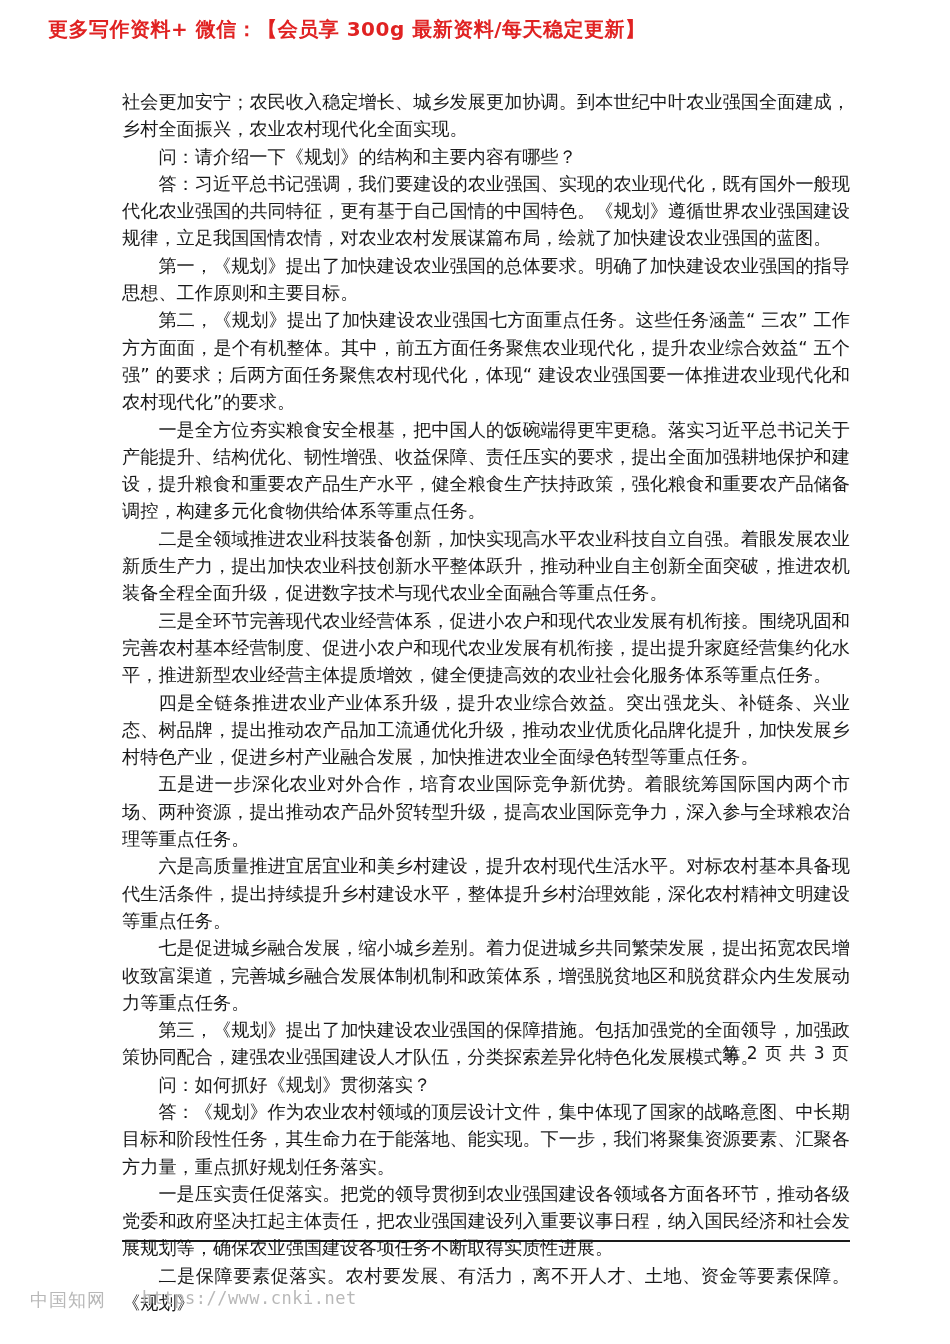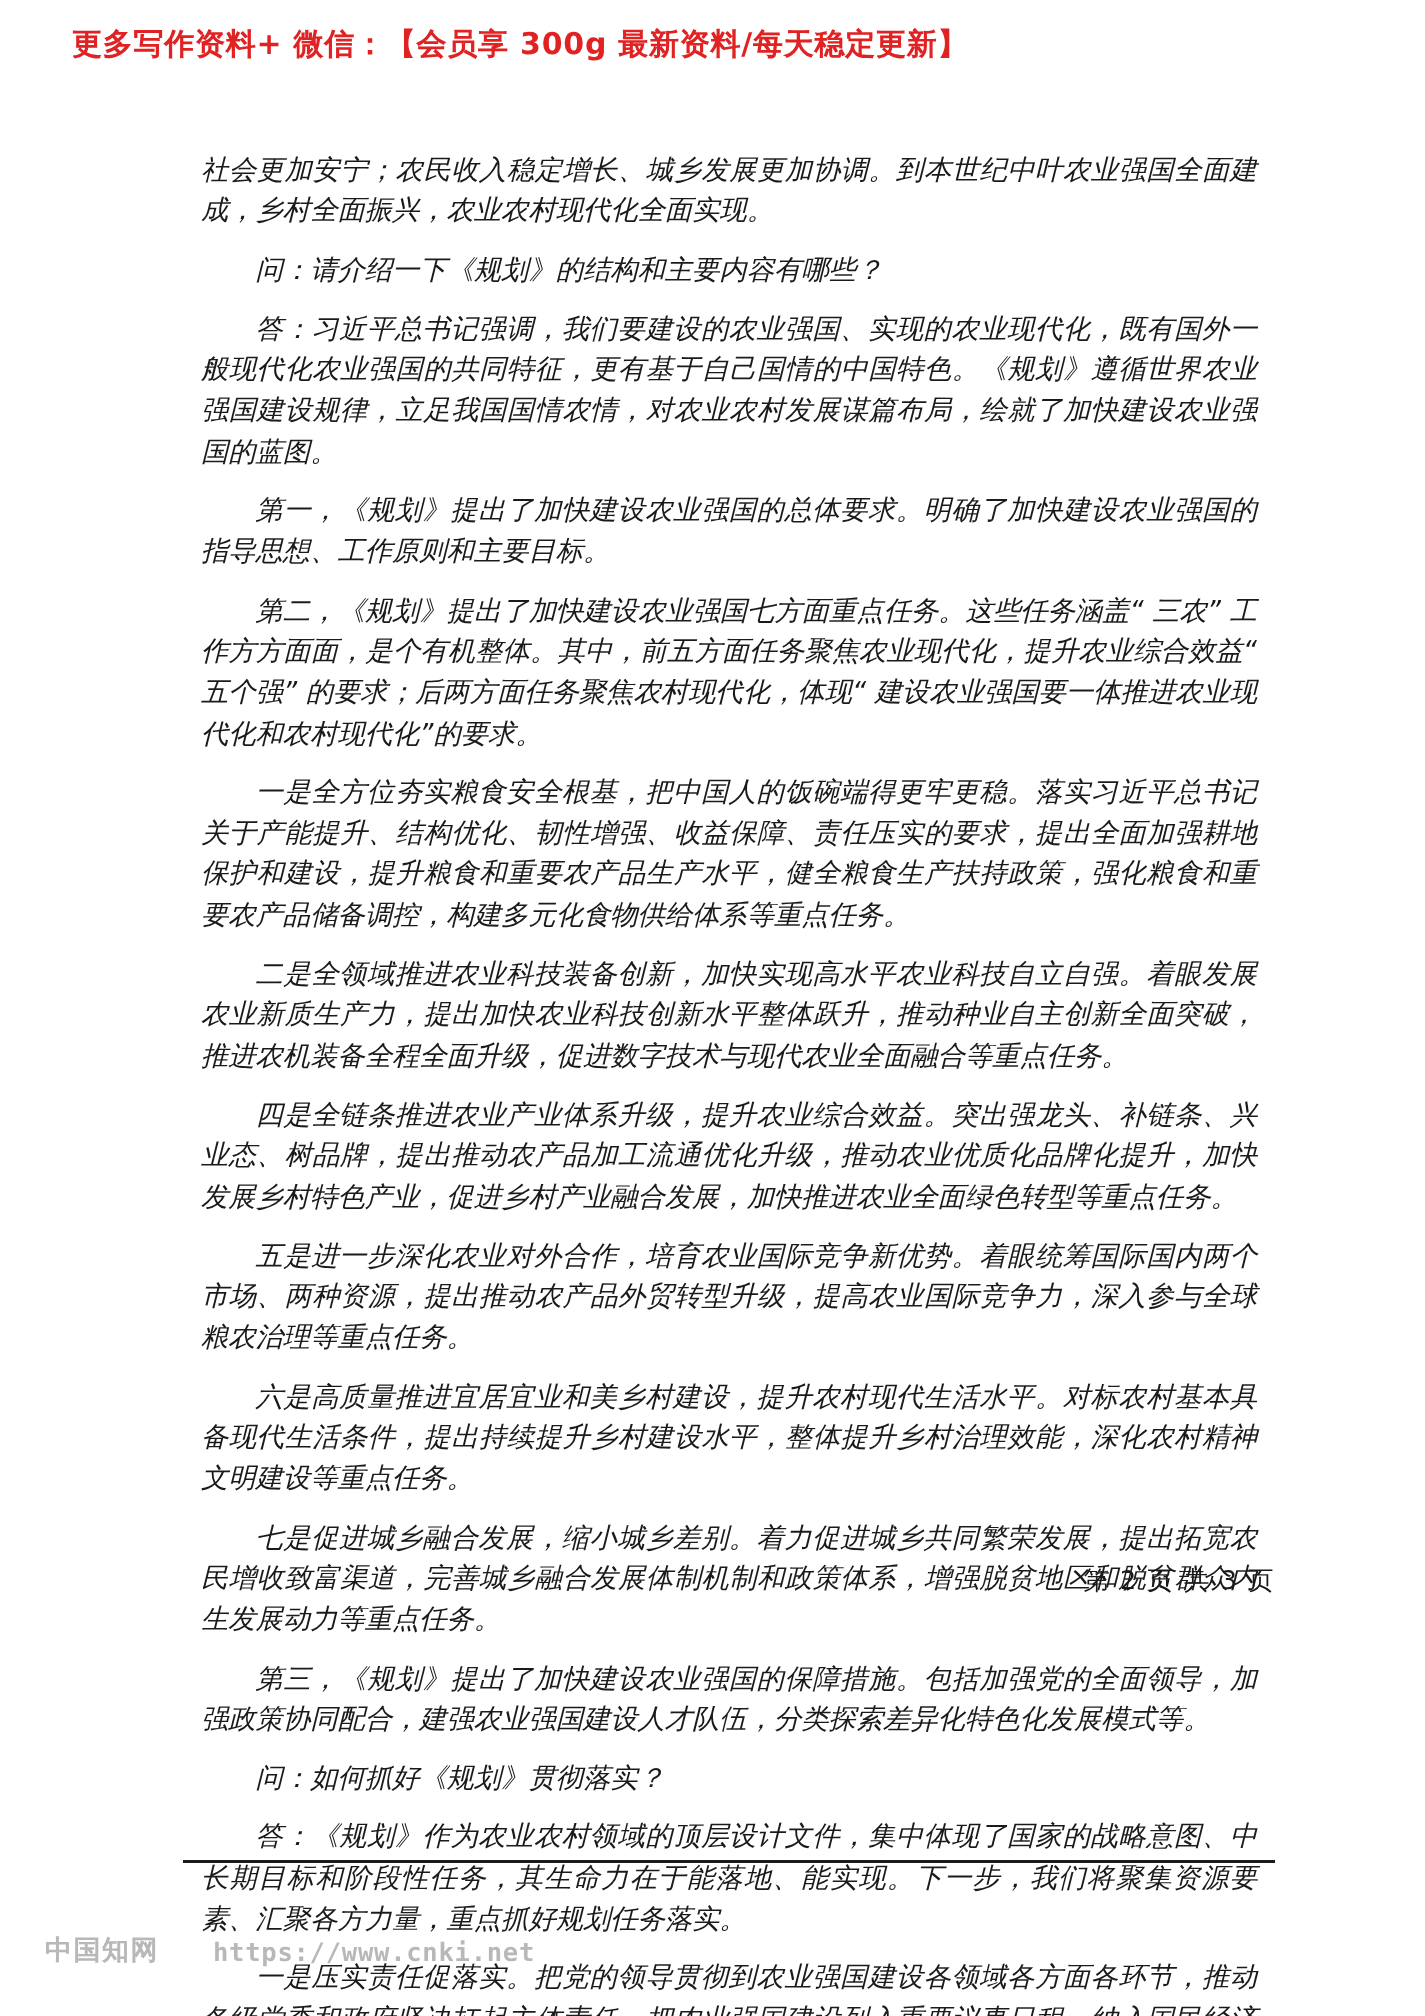--- a/index.html
+++ b/index.html
@@ -50,12 +50,11 @@
   }
 
   .doc-body p {
-    margin: 12px;
+    margin: 0;
     padding: 0;
     text-align: justify;
     text-justify: inter-ideograph;
     word-break: break-all;
-    font-style: italic;
   }
 
   .doc-body p.indent {

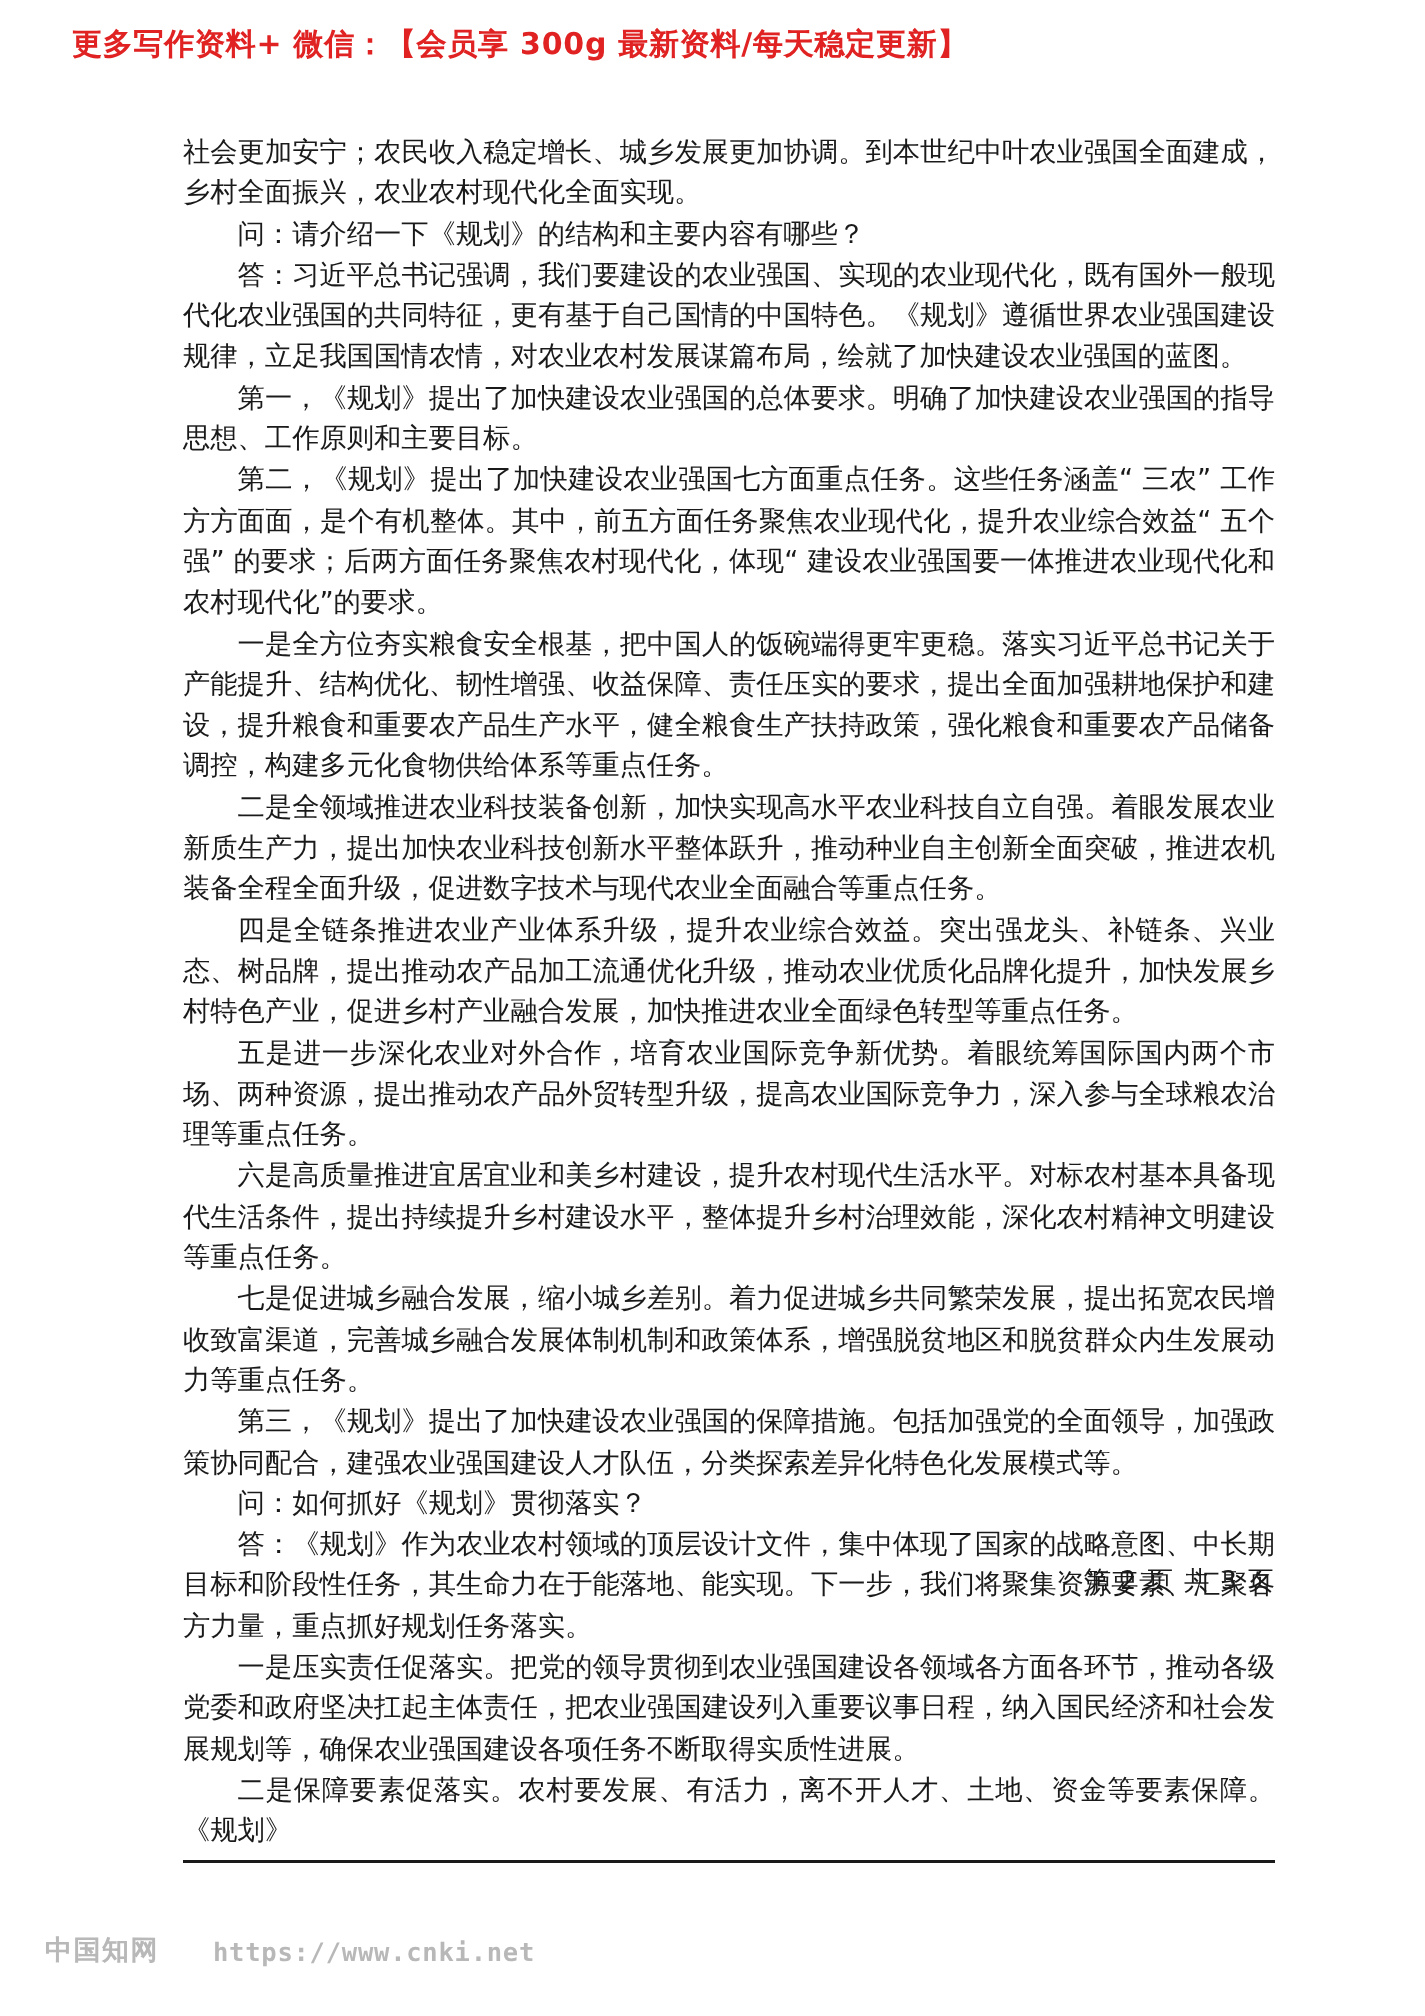--- a/index.html
+++ b/index.html
@@ -122,6 +122,7 @@
       <p class="indent">第二，《规划》提出了加快建设农业强国七方面重点任务。这些任务涵盖“ 三农” 工作方方面面，是个有机整体。其中，前五方面任务聚焦农业现代化，提升农业综合效益“ 五个强” 的要求；后两方面任务聚焦农村现代化，体现“ 建设农业强国要一体推进农业现代化和农村现代化”的要求。</p>
       <p class="indent">一是全方位夯实粮食安全根基，把中国人的饭碗端得更牢更稳。落实习近平总书记关于产能提升、结构优化、韧性增强、收益保障、责任压实的要求，提出全面加强耕地保护和建设，提升粮食和重要农产品生产水平，健全粮食生产扶持政策，强化粮食和重要农产品储备调控，构建多元化食物供给体系等重点任务。</p>
       <p class="indent">二是全领域推进农业科技装备创新，加快实现高水平农业科技自立自强。着眼发展农业新质生产力，提出加快农业科技创新水平整体跃升，推动种业自主创新全面突破，推进农机装备全程全面升级，促进数字技术与现代农业全面融合等重点任务。</p>
+      <p class="indent">三是全环节完善现代农业经营体系，促进小农户和现代农业发展有机衔接。围绕巩固和完善农村基本经营制度、促进小农户和现代农业发展有机衔接，提出提升家庭经营集约化水平，推进新型农业经营主体提质增效，健全便捷高效的农业社会化服务体系等重点任务。</p>
       <p class="indent">四是全链条推进农业产业体系升级，提升农业综合效益。突出强龙头、补链条、兴业态、树品牌，提出推动农产品加工流通优化升级，推动农业优质化品牌化提升，加快发展乡村特色产业，促进乡村产业融合发展，加快推进农业全面绿色转型等重点任务。</p>
       <p class="indent">五是进一步深化农业对外合作，培育农业国际竞争新优势。着眼统筹国际国内两个市场、两种资源，提出推动农产品外贸转型升级，提高农业国际竞争力，深入参与全球粮农治理等重点任务。</p>
       <p class="indent">六是高质量推进宜居宜业和美乡村建设，提升农村现代生活水平。对标农村基本具备现代生活条件，提出持续提升乡村建设水平，整体提升乡村治理效能，深化农村精神文明建设等重点任务。</p>

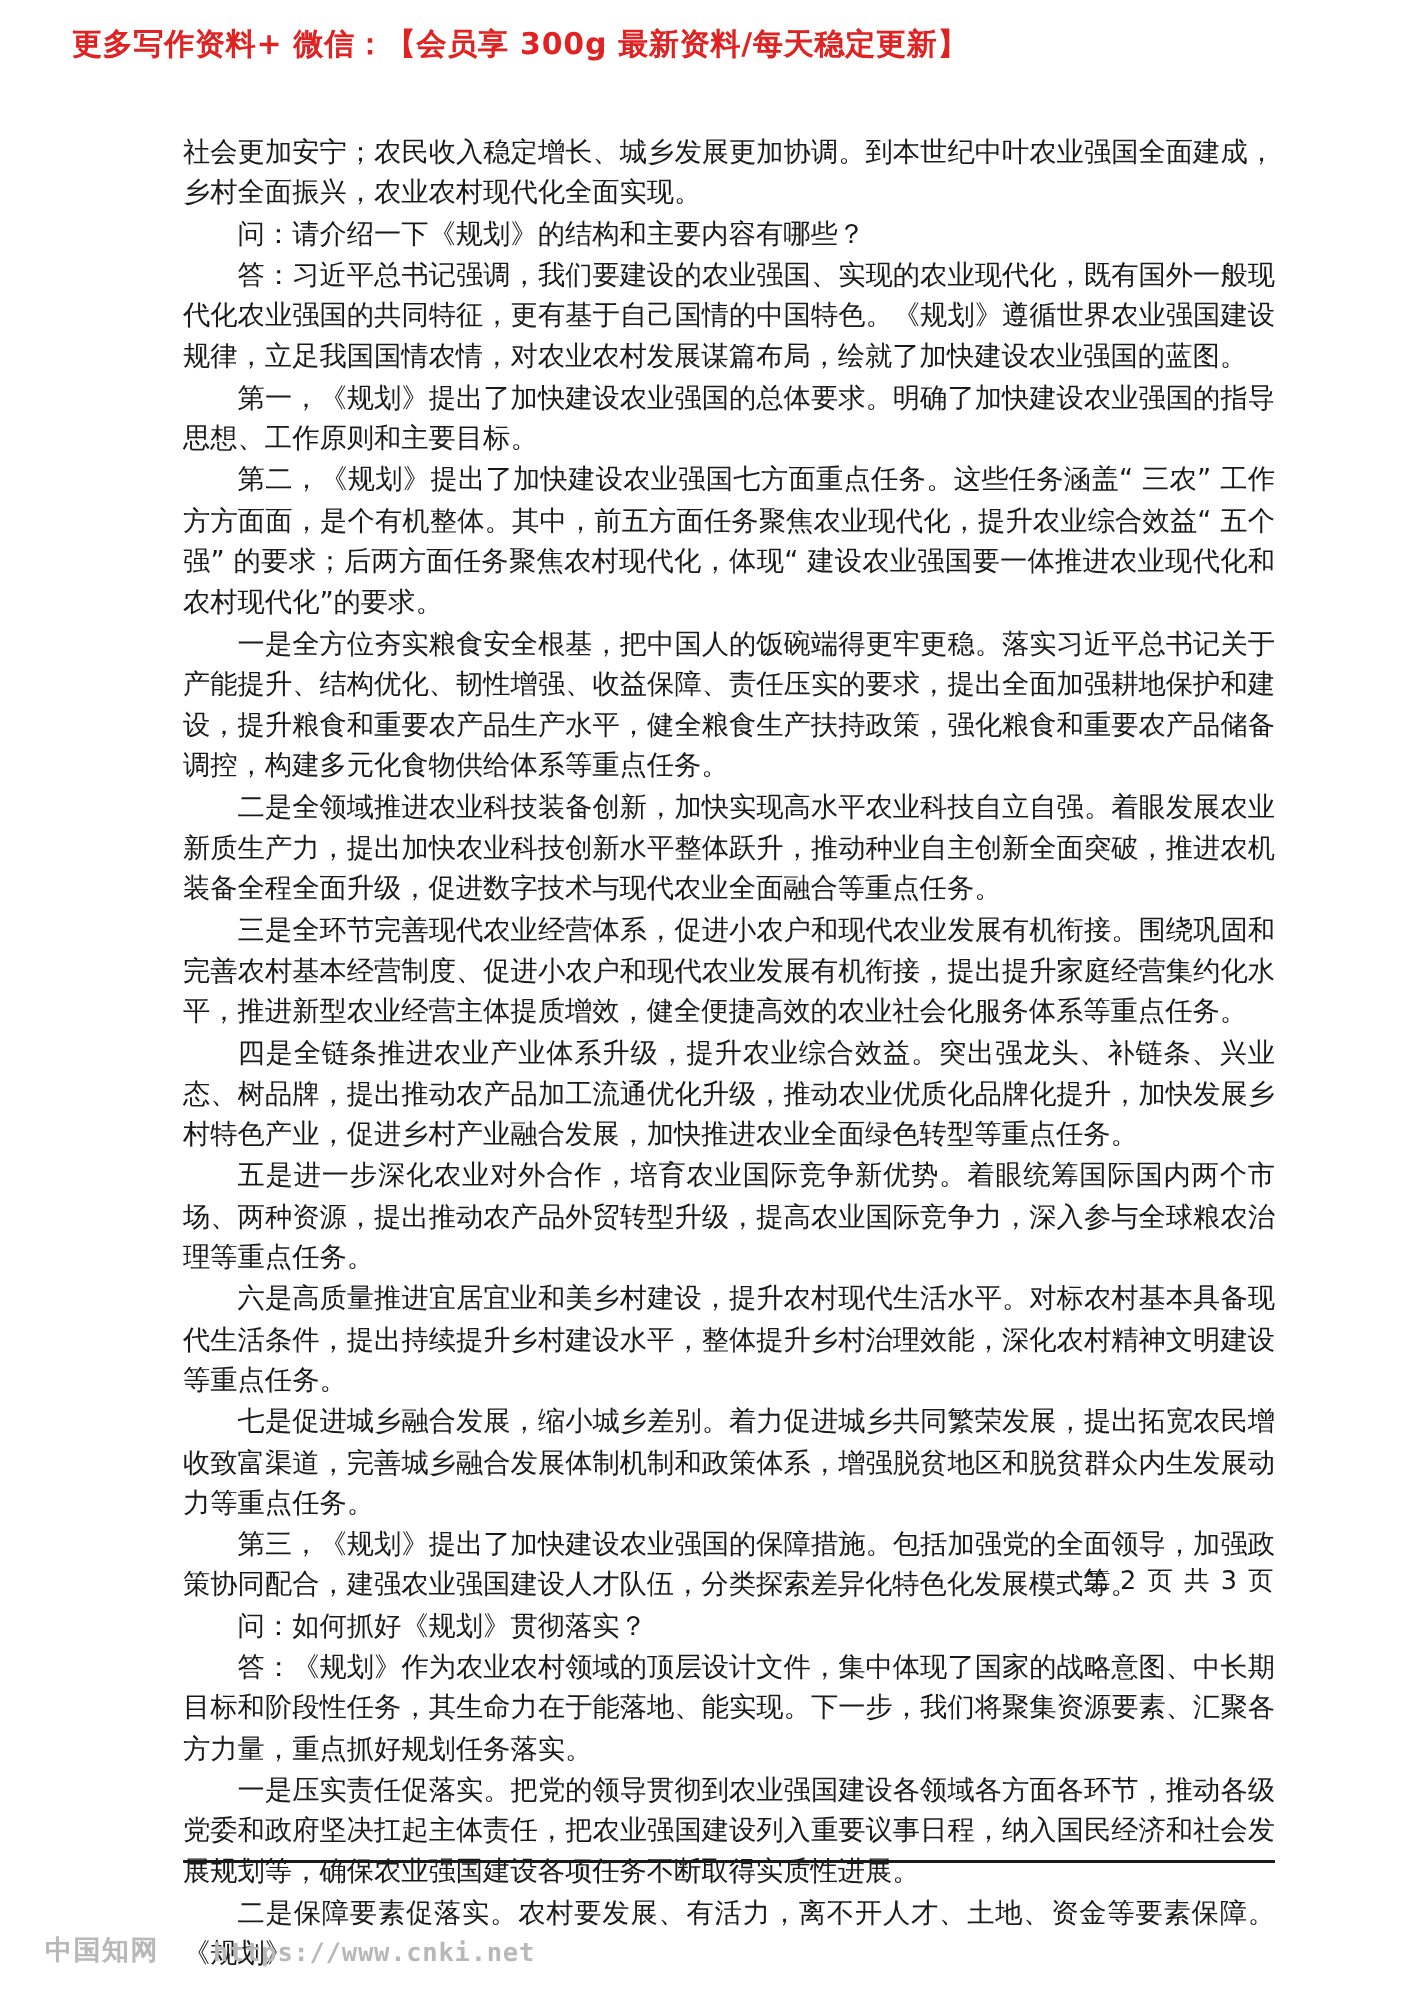--- a/index.html
+++ b/index.html
@@ -89,10 +89,9 @@
     left: 30px;
     top: 1288px;
     display: flex;
-    align-items: flex-end;
+    align-items: flex-start;
     color: #b8b8b8;
     user-select: none;
-    font-weight: bold;
   }
   .cnki-name {
     font-size: 18px;

